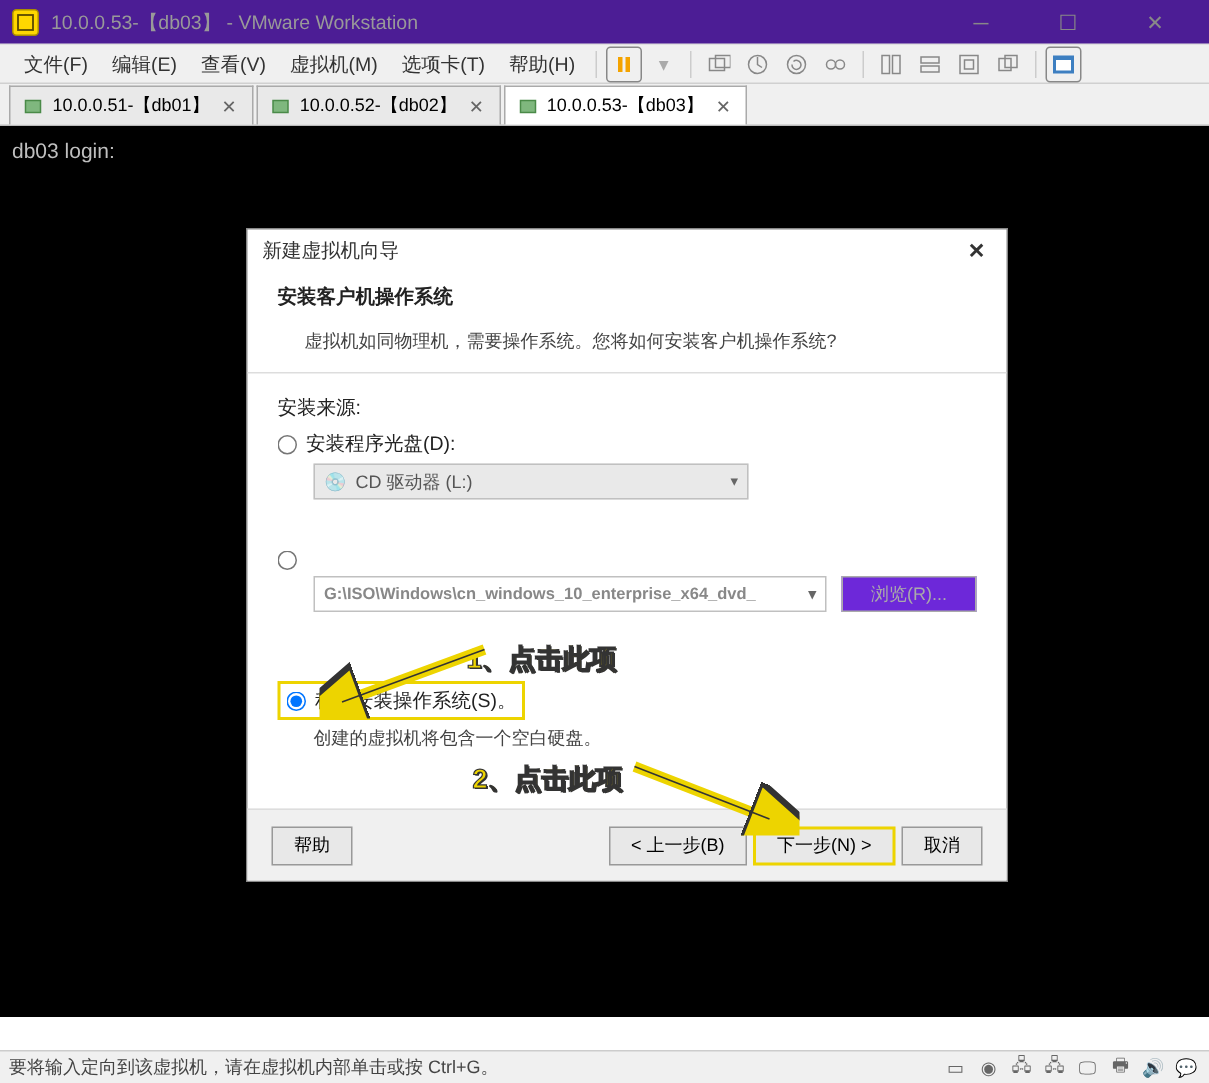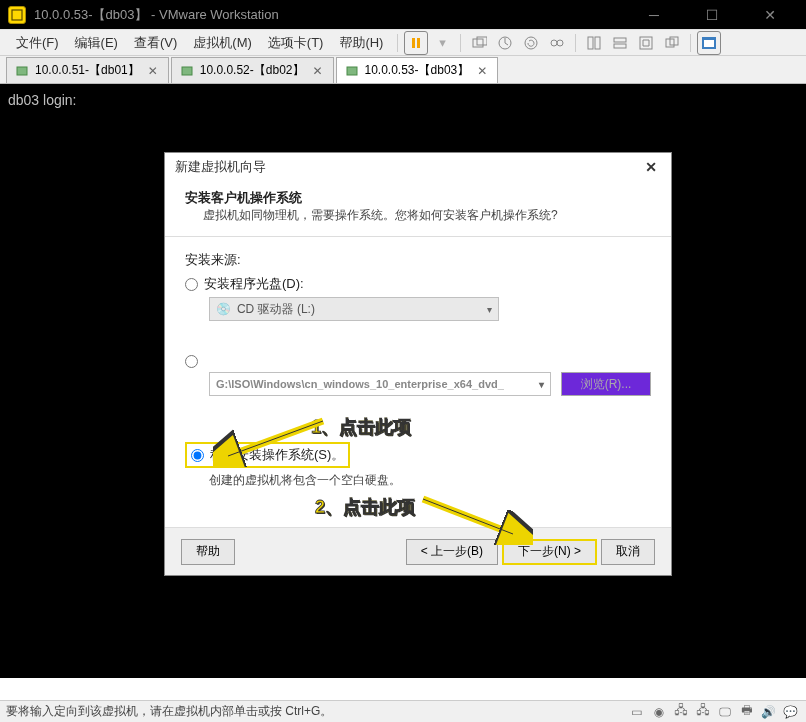--- a/index.html
+++ b/index.html
@@ -4,7 +4,7 @@
   <style>
     * { margin: 0; padding: 0; box-sizing: border-box; font-family: "Microsoft YaHei", "Segoe UI", sans-serif; }
     body { width: 806px; height: 722px; background: #fff; position: relative; overflow: hidden; font-size: 13px; }
-    .titlebar { height: 30px; background: #000000; display: flex; align-items: center; padding: 0 8px; border-bottom: 1px solid #e0e0e0; }
+    .titlebar { height: 30px; background: #4c1d95; display: flex; align-items: center; padding: 0 8px; border-bottom: 1px solid #e0e0e0; }
     .app-icon-wrap { display: flex; align-items: center; margin-right: 8px; }
     .app-icon { width: 18px; height: 18px; background: #ffd700; border: 1px solid #aa8c00; border-radius: 3px; display:flex; align-items:center; justify-content:center; font-size:10px; }
     .title-text { flex: 1; color: #999; font-size: 13px; }

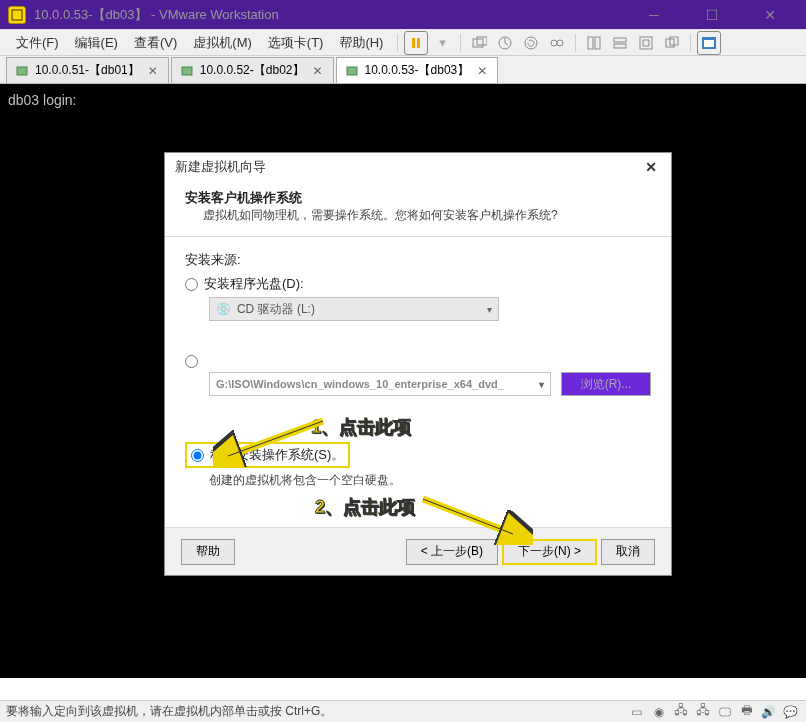--- a/index.html
+++ b/index.html
@@ -27,7 +27,7 @@
     .dialog-title { height: 28px; display: flex; align-items: center; justify-content: space-between; padding: 0 10px; font-size: 13px; color: #333; }
     .dialog-close { width: 20px; height: 20px; display: flex; align-items: center; justify-content: center; cursor: pointer; font-size: 14px; font-weight:bold; }
     .dialog-header { padding: 8px 20px 12px 20px; border-bottom: 1px solid #ddd; }
-    .dialog-header-title { font-weight: bold; font-size: 13px; color: #222; margin-bottom: 0; }
+    .dialog-header-title { font-weight: bold; font-size: 13px; color: #222; margin-bottom: 12px; }
     .dialog-header-sub { font-size: 12px; color: #444; padding-left: 18px; }
     .dialog-body { padding: 14px 20px 8px 20px; font-size: 13px; color: #222; min-height: 290px; position:relative;}
     .field-label { margin-bottom: 6px; }

